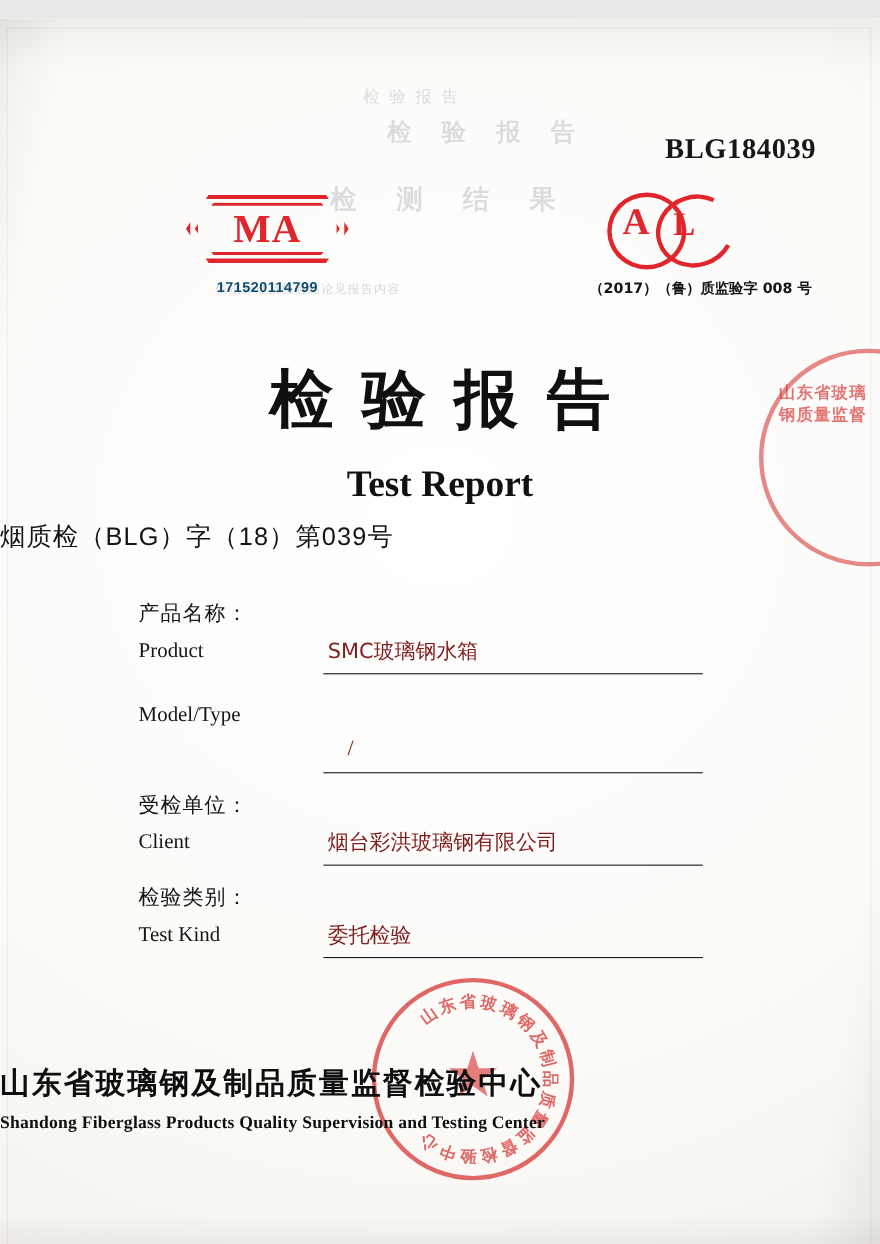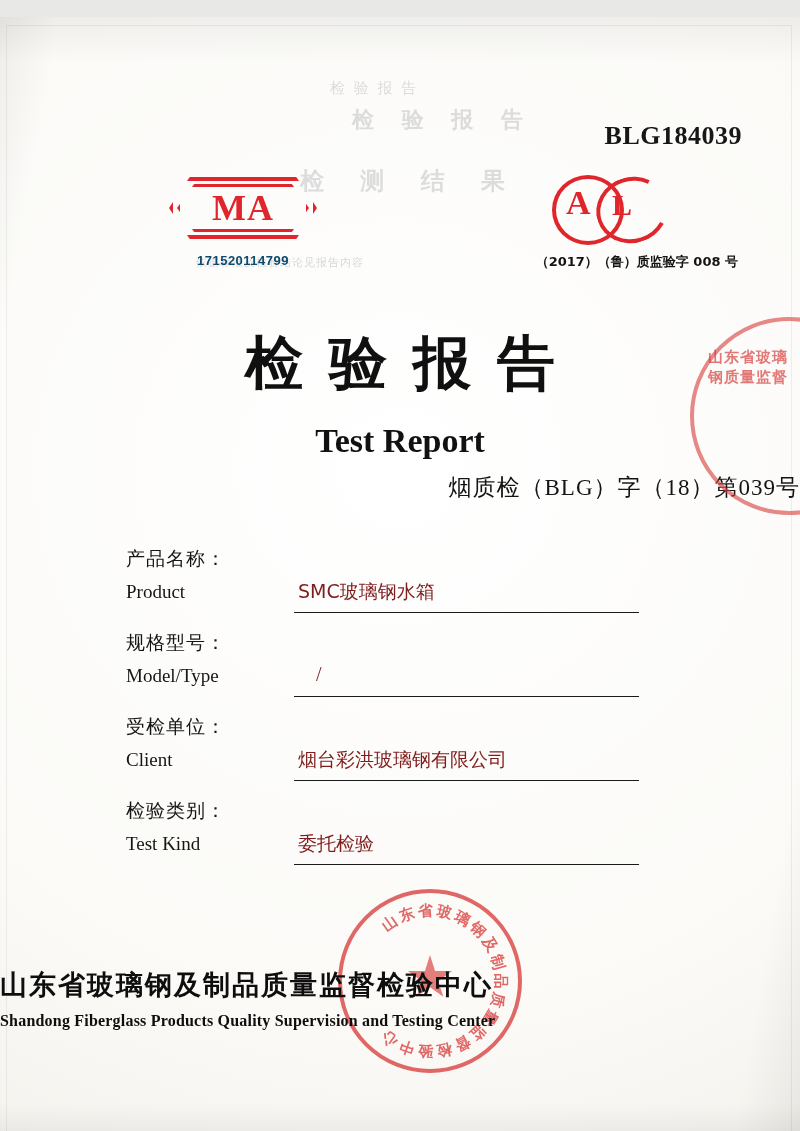--- a/index.html
+++ b/index.html
@@ -198,9 +198,9 @@
     position: absolute;
     top: 455px;
     left: 0; right: 0;
-    text-align: right;
+    text-align: left;
     font-size: 23px;
-    font-family: Liberation Serif, serif;
+    font-family: Liberation Sans, sans-serif;
     color: #141414;
     letter-spacing: 1px;
   }

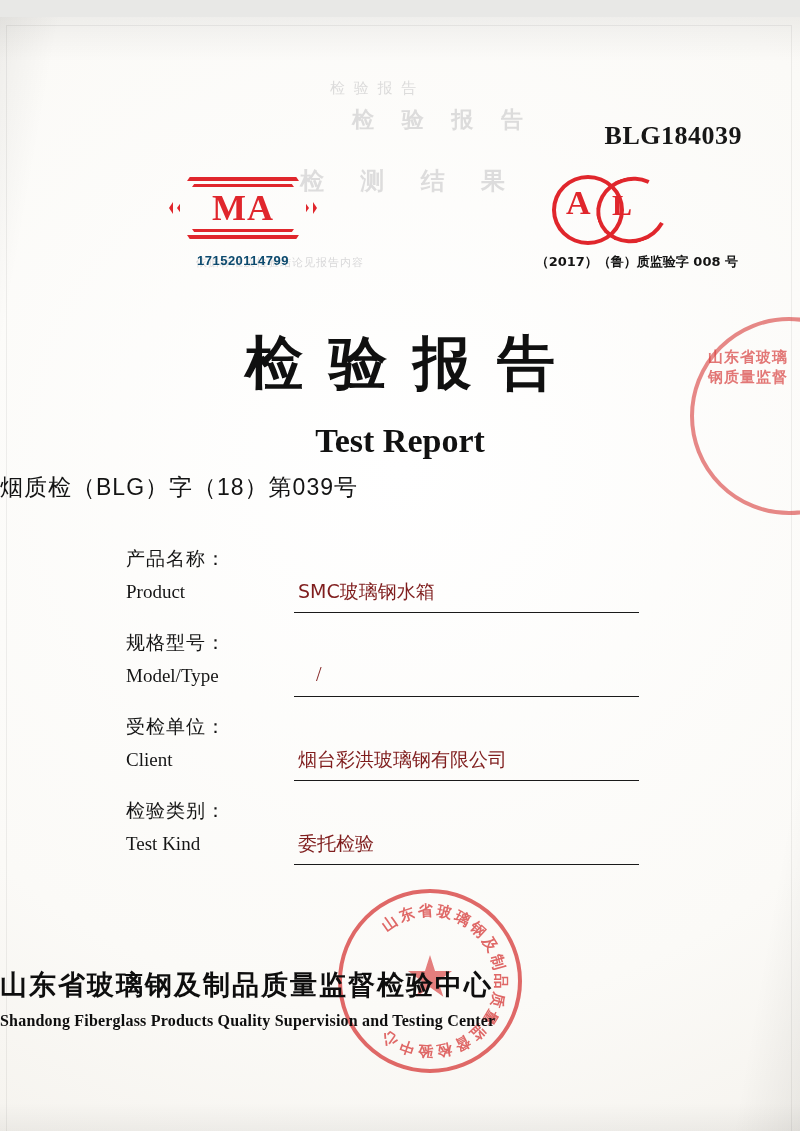--- a/index.html
+++ b/index.html
@@ -384,7 +384,6 @@
     </div>
 
     <div class="field-row">
-      <div class="field-label-cn">规格型号：</div>
       <div class="field-label-en">Model/Type</div>
       <div class="field-value slash">/</div>
     </div>

